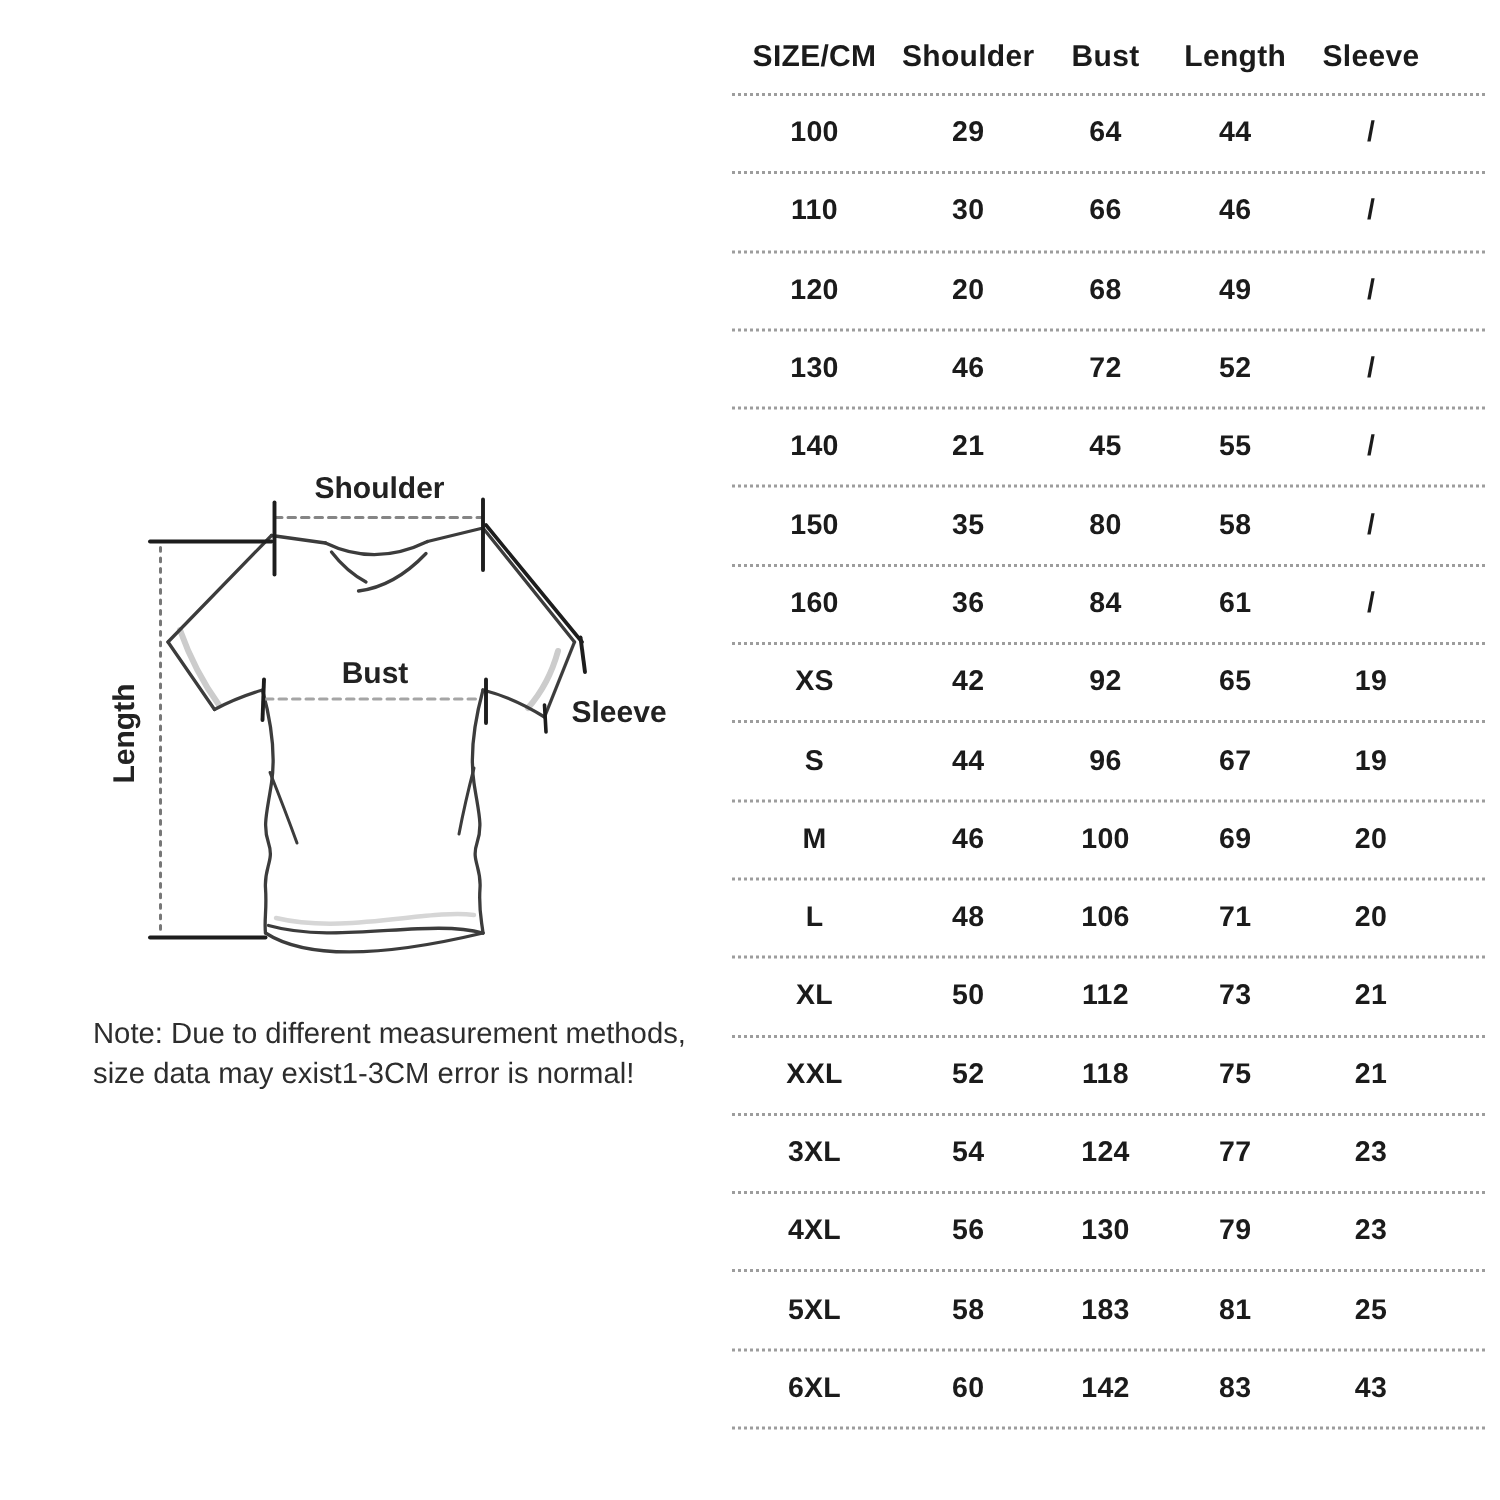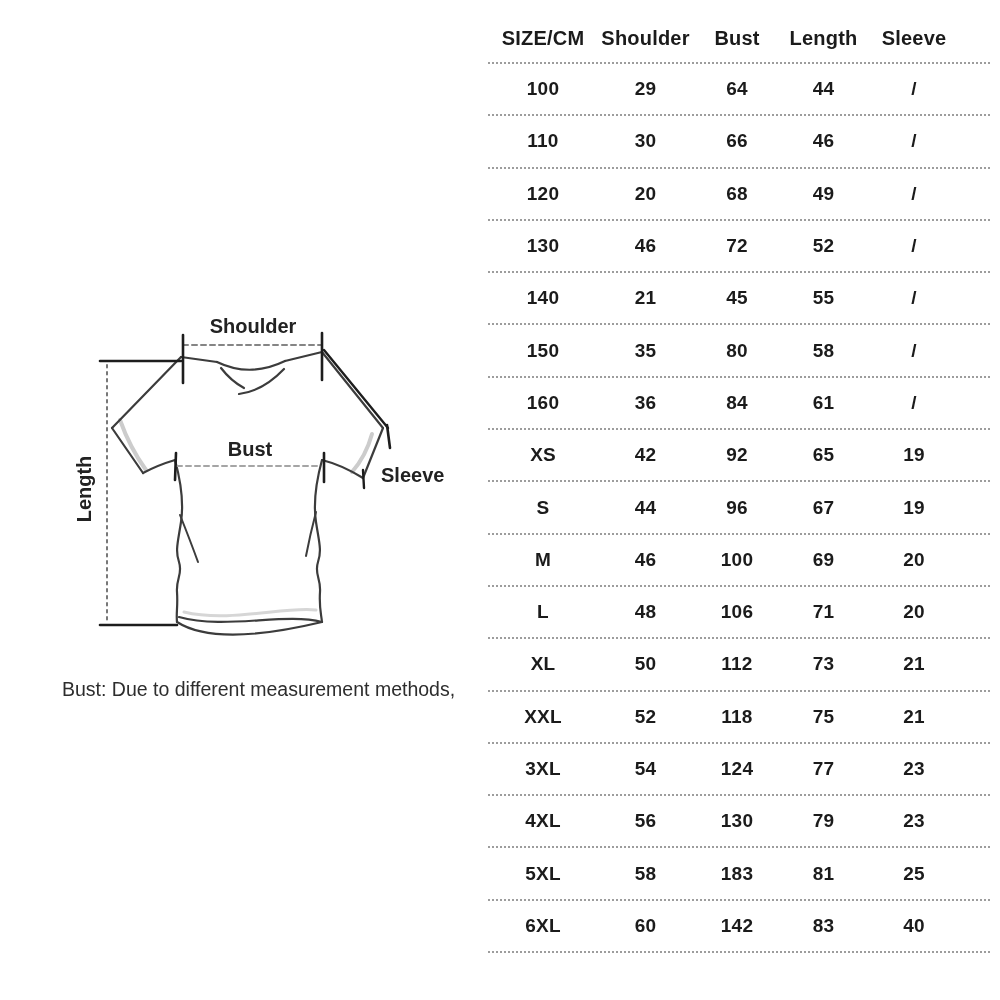--- a/index.html
+++ b/index.html
@@ -115,7 +115,7 @@
     <div class="lbl length">Length</div>
 
     <div class="note">
-      <div>Bust: Due to different measurement methods,</div>
+      <div>Note: Due to different measurement methods,</div>
     </div>
   </div>
 

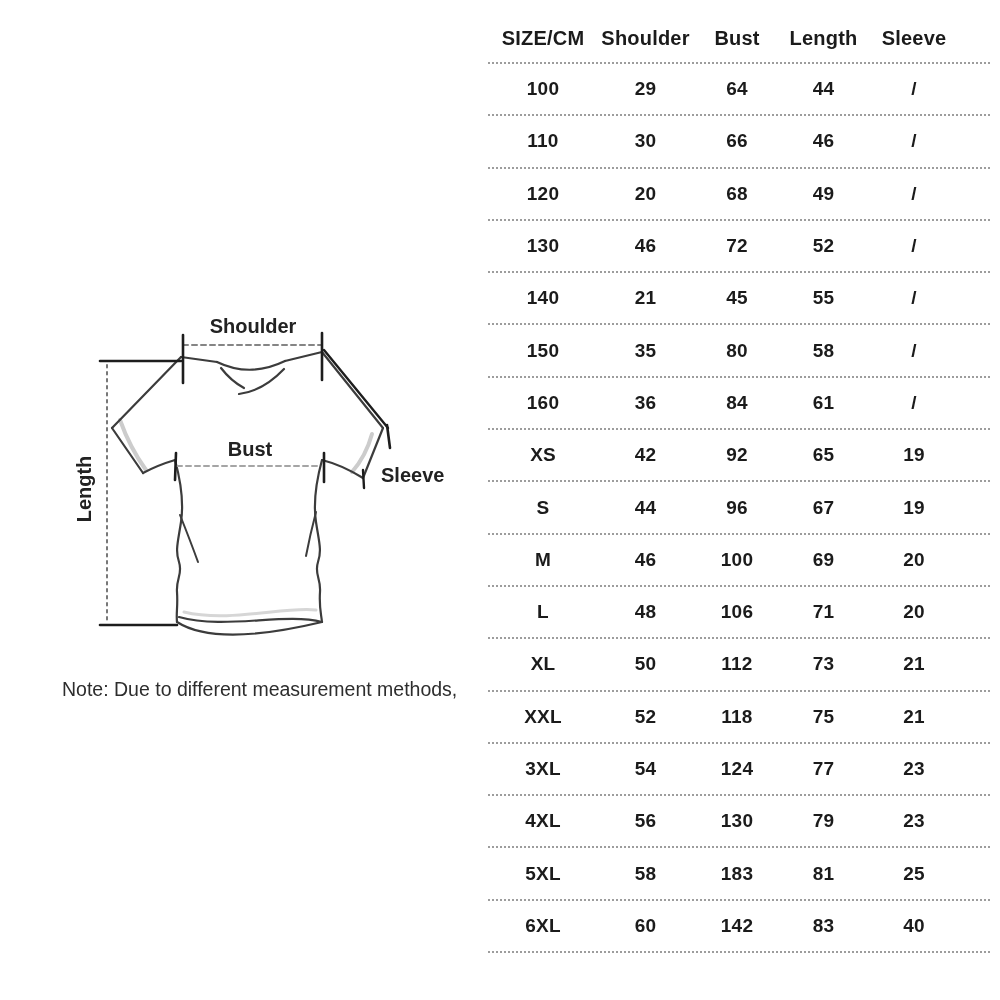--- a/index.html
+++ b/index.html
@@ -116,6 +116,7 @@
 
     <div class="note">
       <div>Note: Due to different measurement methods,</div>
+      <div>size data may exist1-3CM error is normal!</div>
     </div>
   </div>
 

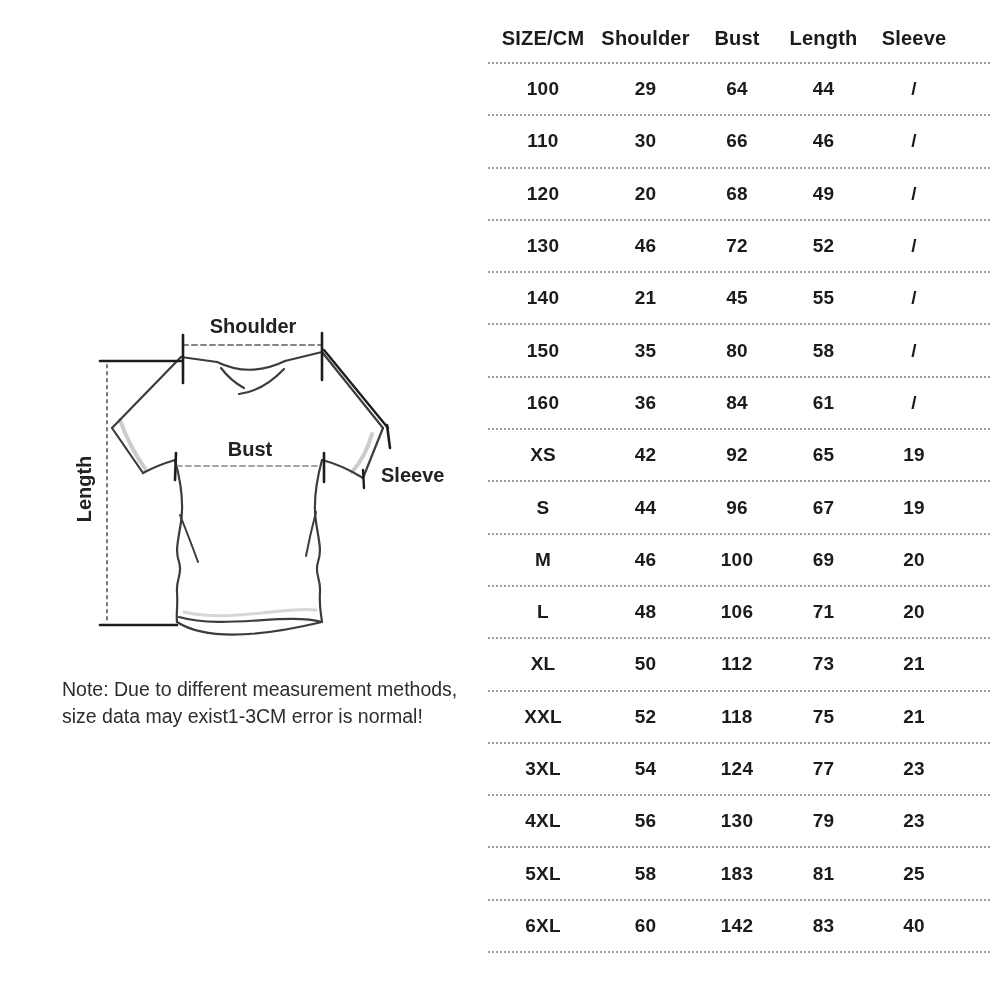--- a/index.html
+++ b/index.html
@@ -246,7 +246,7 @@
           <div class="tcell c1">60</div>
           <div class="tcell c2">142</div>
           <div class="tcell c3">83</div>
-          <div class="tcell c4">40</div>
+          <div class="tcell c4">43</div>
         </div>
       </div>
   </div>

